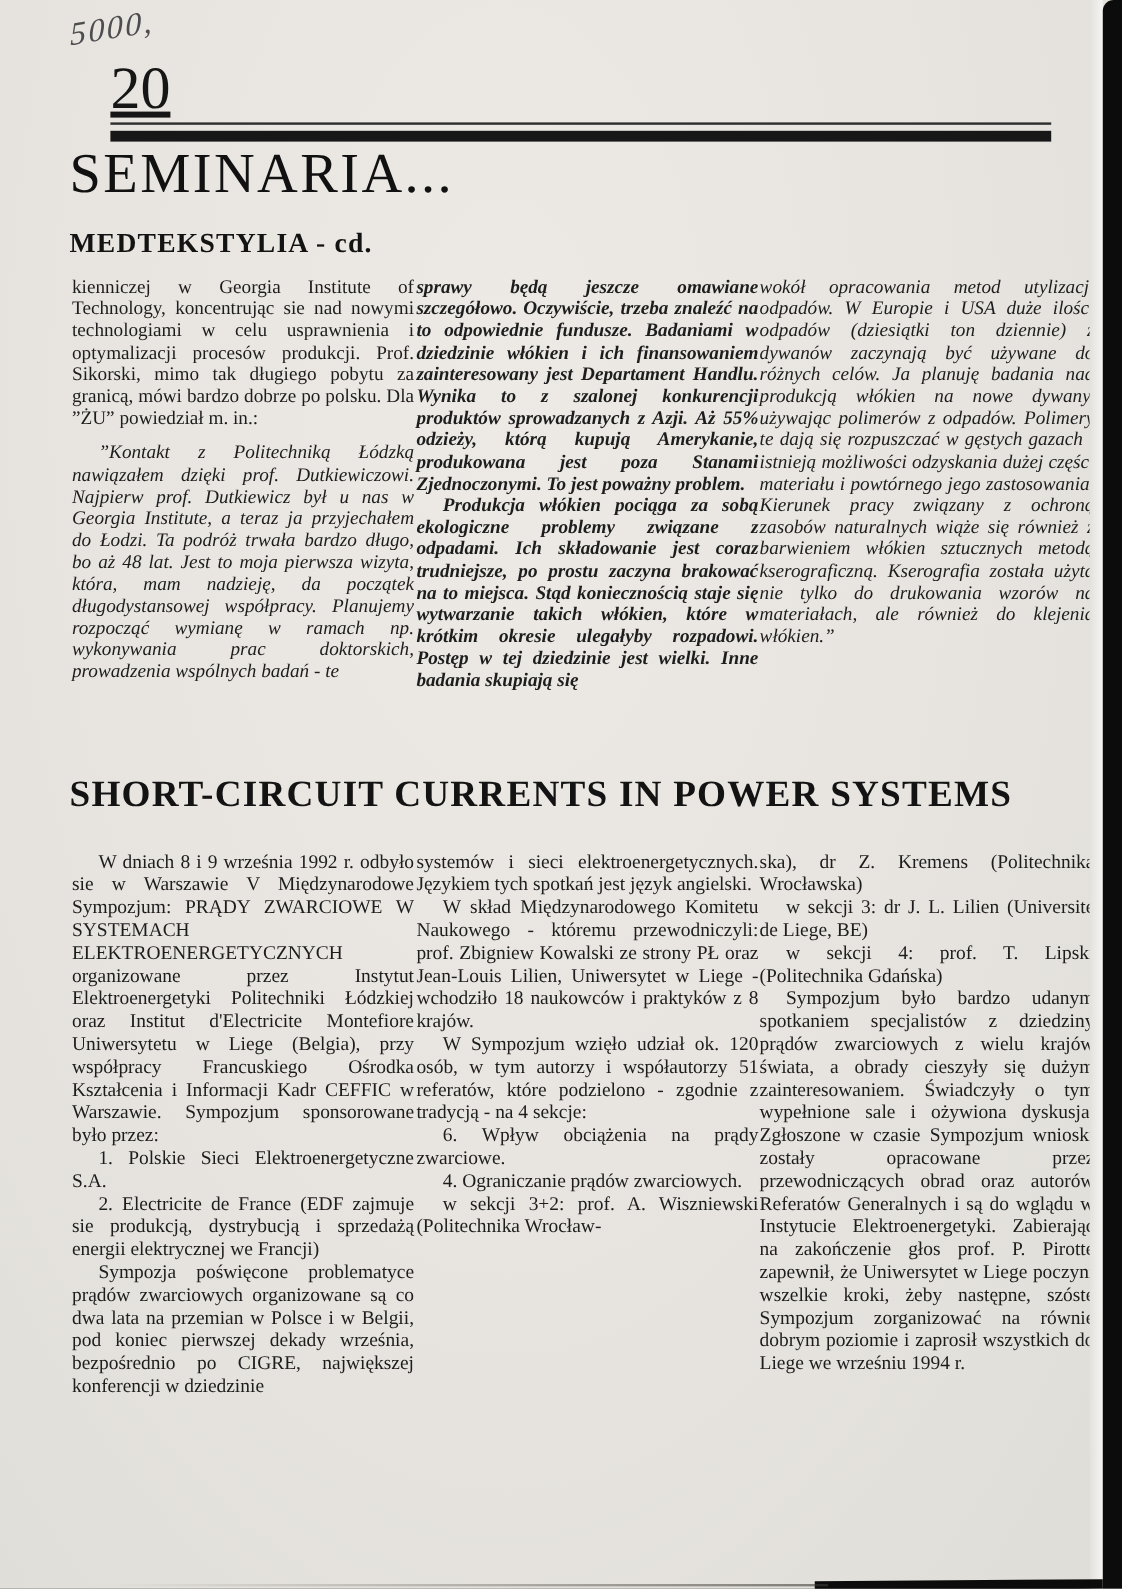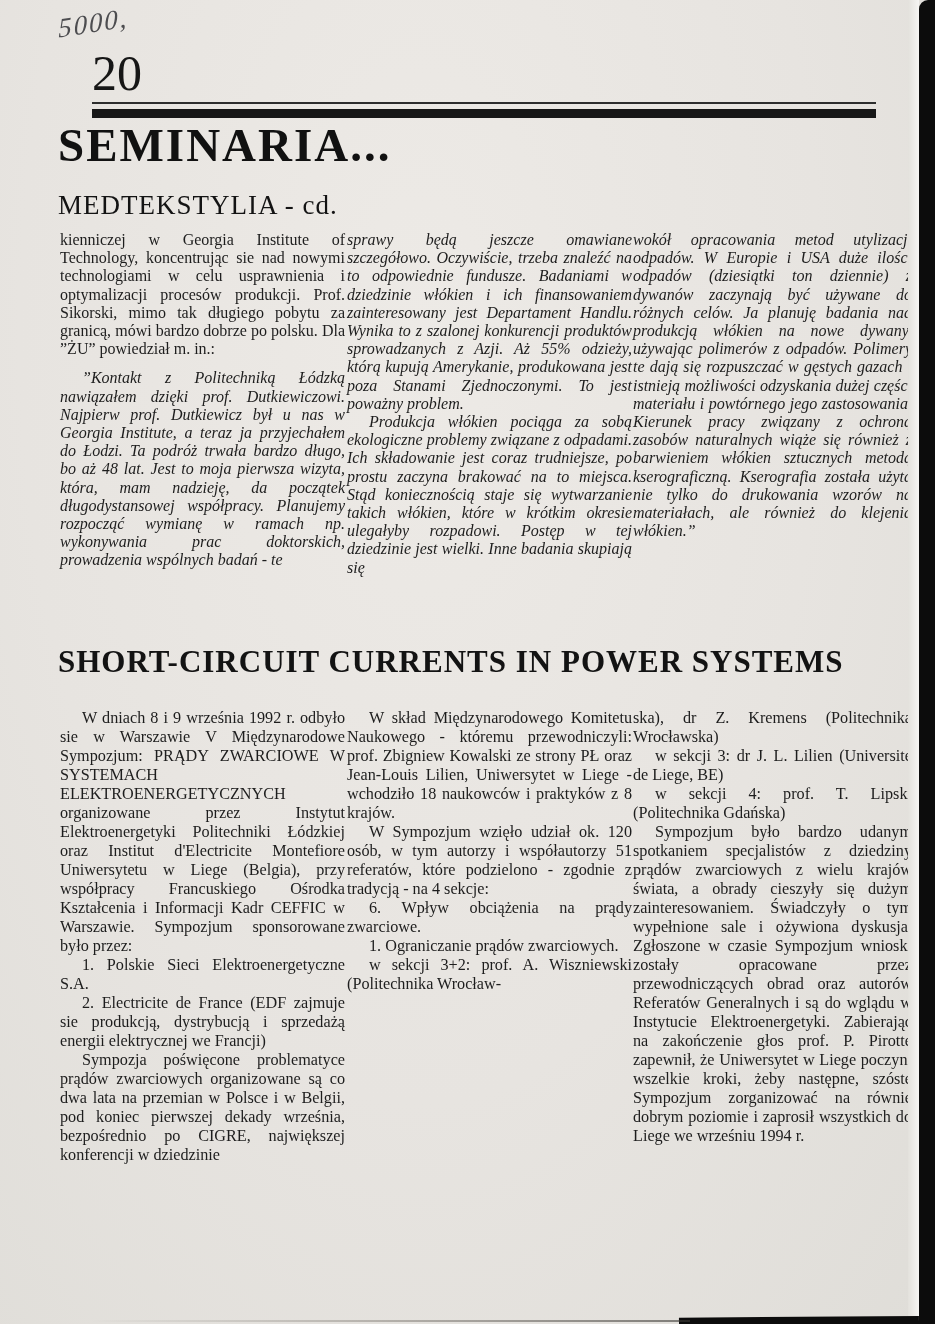--- a/index.html
+++ b/index.html
@@ -24,7 +24,7 @@
                  font-style:italic; font-size:27px; color:#4d4d50;
                  transform:rotate(-9deg) skewX(-8deg); letter-spacing:2px; }
 
-  .pagenum { position:absolute; left:92px; top:48px; font-size:50px; line-height:1; color:#161616; }
+  .pagenum { position:absolute; left:92px; top:48px; font-size:50px; line-height:1; color:#161616;text-decoration:underline; }
 
   .rule-thin  { position:absolute; left:92px; top:102px; width:784px; height:2px; background:#2d2d2d; }
   .rule-thick { position:absolute; left:92px; top:109px; width:784px; height:9px; background:#171717; }

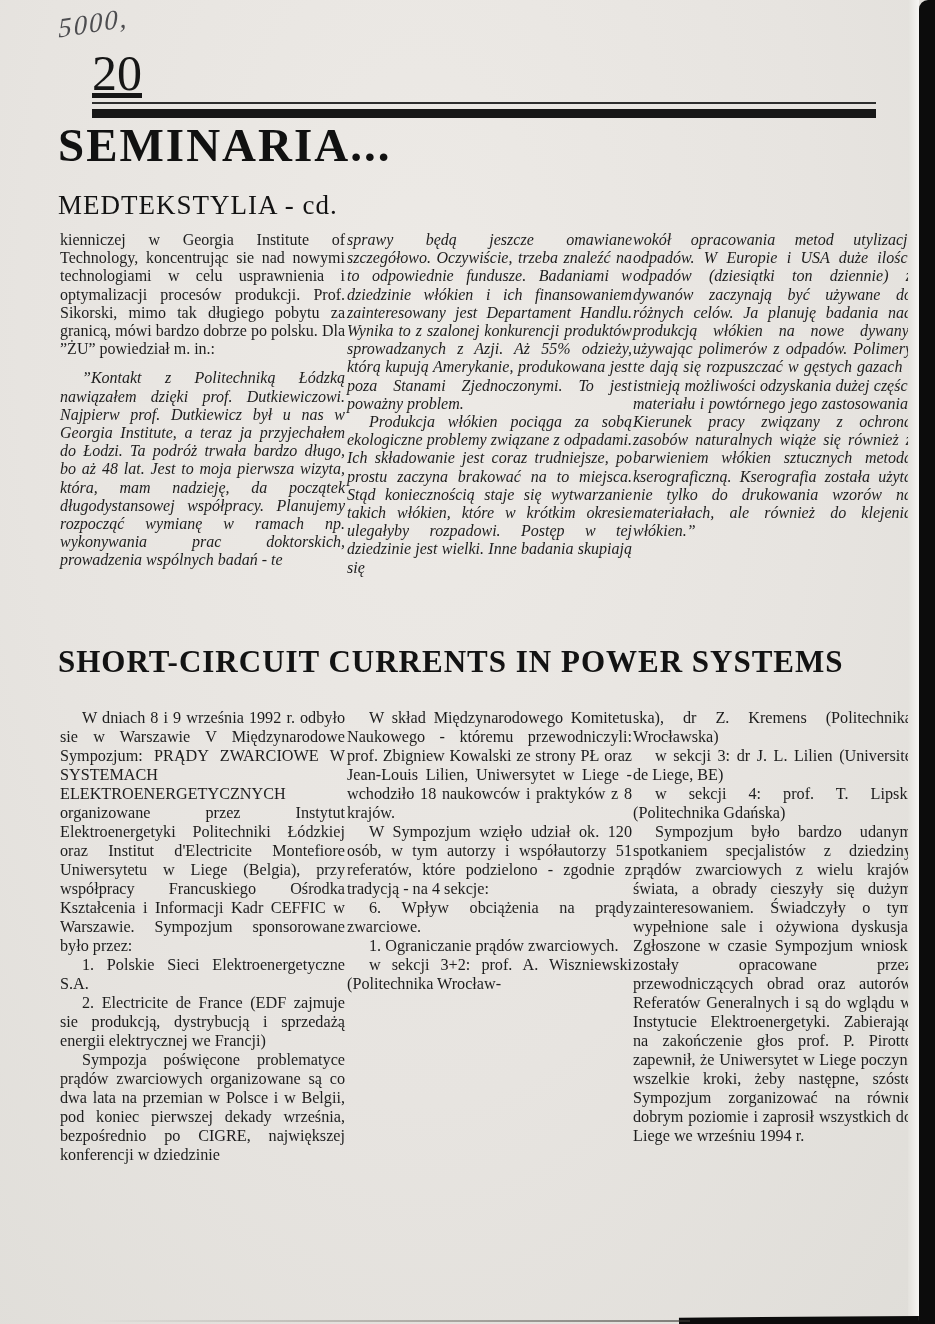--- a/index.html
+++ b/index.html
@@ -30,7 +30,7 @@
   .rule-thick { position:absolute; left:92px; top:109px; width:784px; height:9px; background:#171717; }
 
   .section-title { position:absolute; left:58px; top:118px; margin:0;
-                   font-size:47px; font-weight:bold; letter-spacing:2px; color:#111; }
+                   font-size:47px; font-weight:normal; letter-spacing:2px; color:#111; }
 
   .a1-title { position:absolute; left:58px; top:190px; margin:0;
               font-size:27px; font-weight:normal; letter-spacing:1px; color:#131313; }

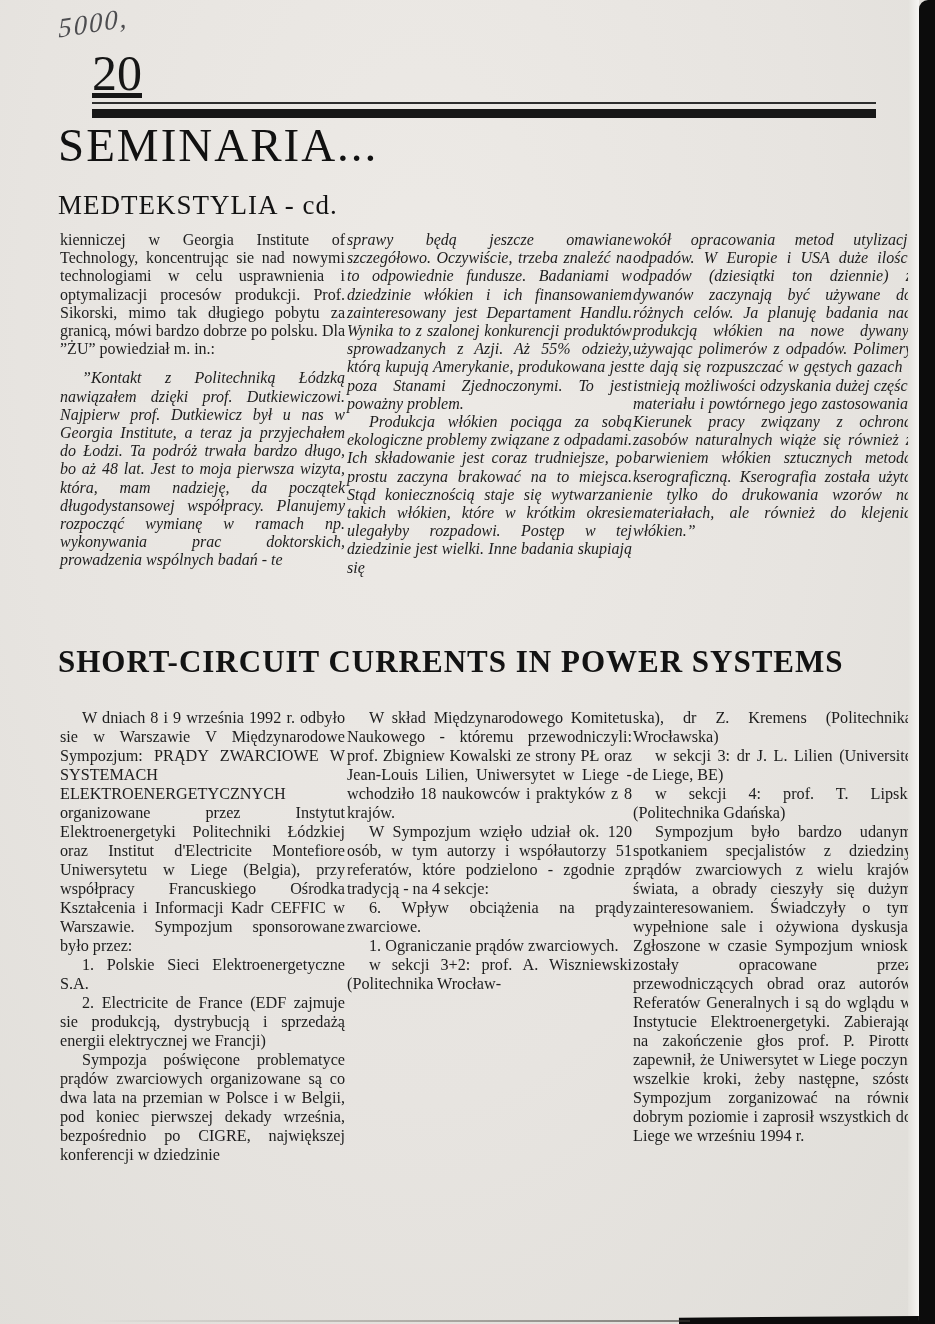--- a/index.html
+++ b/index.html
@@ -33,7 +33,7 @@
                    font-size:47px; font-weight:normal; letter-spacing:2px; color:#111; }
 
   .a1-title { position:absolute; left:58px; top:190px; margin:0;
-              font-size:27px; font-weight:normal; letter-spacing:1px; color:#131313; }
+              font-size:23px; font-weight:bold; letter-spacing:1px; color:#131313; }
 
   .a2-title { position:absolute; left:58px; top:644px; margin:0;
               font-size:31px; font-weight:bold; letter-spacing:1px; color:#131313;

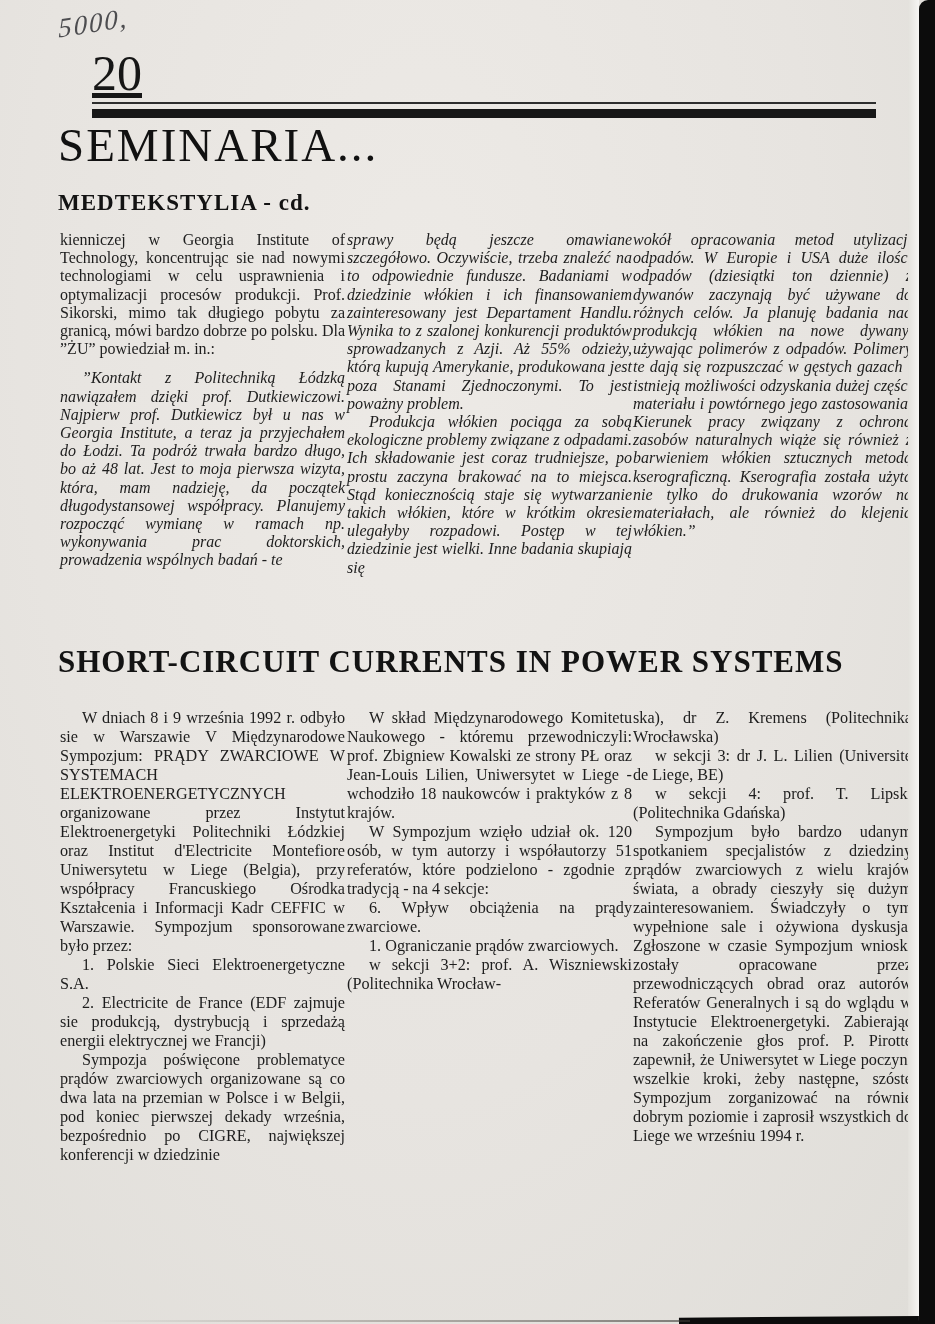--- a/index.html
+++ b/index.html
@@ -45,7 +45,7 @@
   .a2col p { font-size:16.2px; line-height:19px;font-family:Liberation Serif, serif; }
 
   .a1-c1 { left:60px;  top:231px; }
-  .a1-c2 { left:347px; top:231px; }
+  .a1-c2 { left:347px; top:231px;font-weight:bold; }
   .a1-c3 { left:633px; top:231px; width:279px; }
   .a2-c1 { left:60px;  top:709px; }
   .a2-c2 { left:347px; top:709px; }

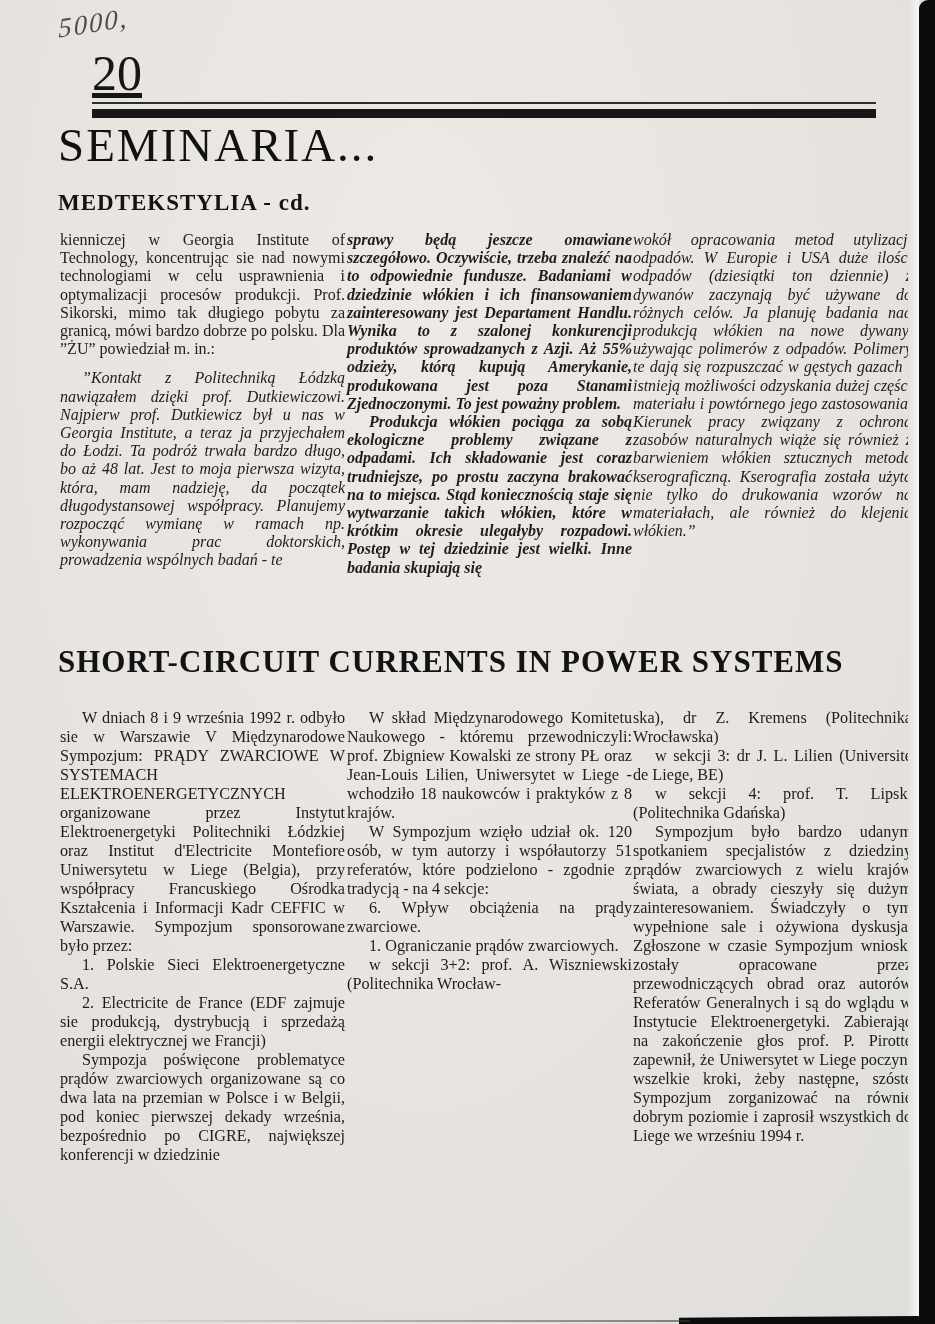--- a/index.html
+++ b/index.html
@@ -94,6 +94,7 @@
   </div>
 
   <div class="col a2col a2-c2">
+    <p>systemów i sieci elektroenergetycznych. Językiem tych spotkań jest język angielski.</p>
     <p class="indent">W skład Międzynarodowego Komitetu Naukowego - któremu przewodniczyli: prof. Zbigniew Kowalski ze strony PŁ oraz Jean-Louis Lilien, Uniwersytet w Liege - wchodziło 18 naukowców i praktyków z 8 krajów.</p>
     <p class="indent">W Sympozjum wzięło udział ok. 120 osób, w tym autorzy i współautorzy 51 referatów, które podzielono - zgodnie z tradycją - na 4 sekcje:</p>
     <p class="indent">6. Wpływ obciążenia na prądy zwarciowe.</p>

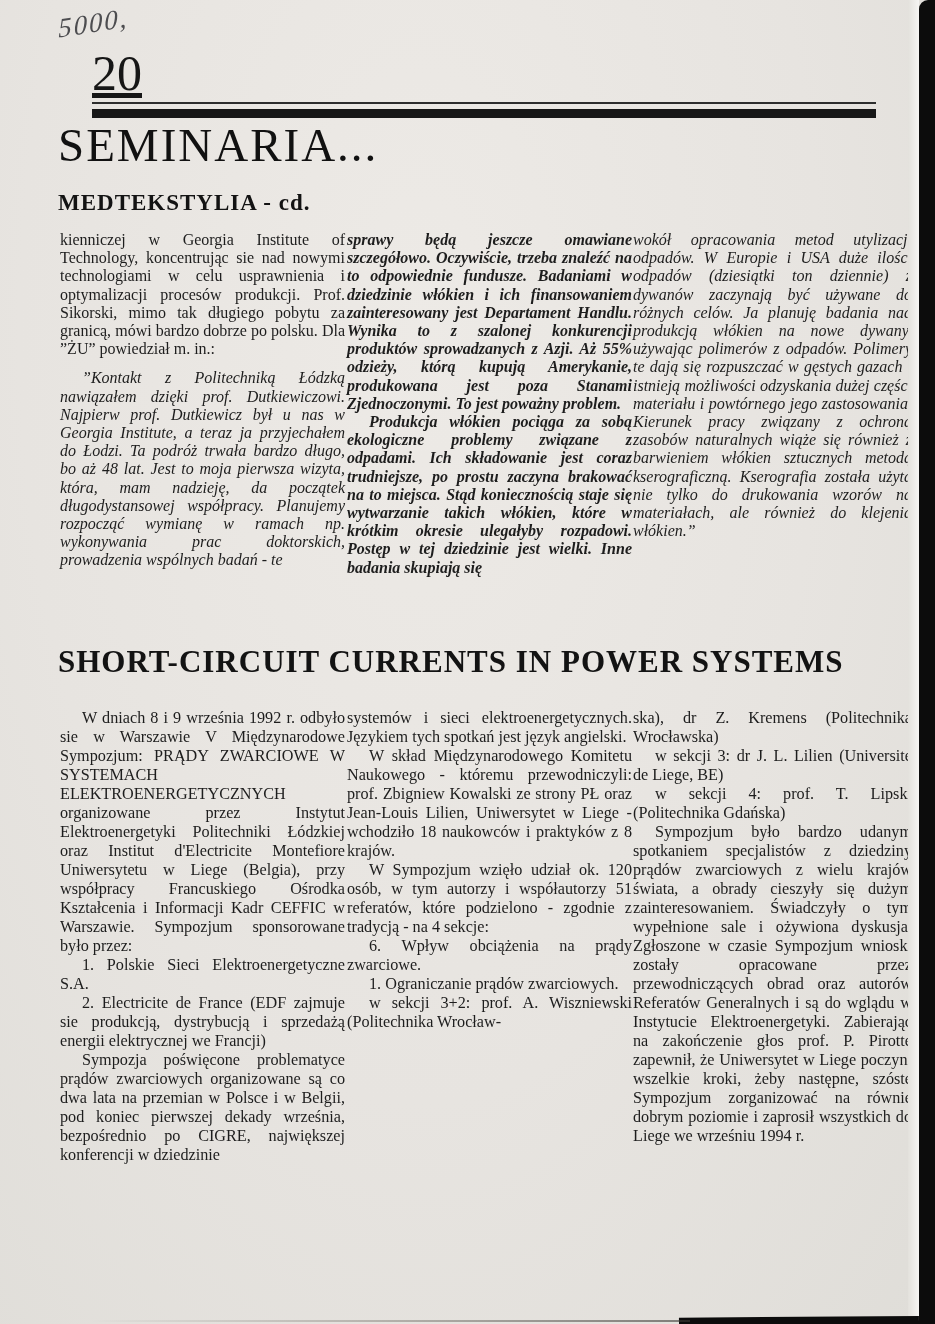--- a/index.html
+++ b/index.html
@@ -98,7 +98,7 @@
     <p class="indent">W skład Międzynarodowego Komitetu Naukowego - któremu przewodniczyli: prof. Zbigniew Kowalski ze strony PŁ oraz Jean-Louis Lilien, Uniwersytet w Liege - wchodziło 18 naukowców i praktyków z 8 krajów.</p>
     <p class="indent">W Sympozjum wzięło udział ok. 120 osób, w tym autorzy i współautorzy 51 referatów, które podzielono - zgodnie z tradycją - na 4 sekcje:</p>
     <p class="indent">6. Wpływ obciążenia na prądy zwarciowe.</p>
-    <p class="indent">1. Ograniczanie prądów zwarciowych.</p>
+    <p class="indent">4. Ograniczanie prądów zwarciowych.</p>
     <p class="indent">w sekcji 3+2: prof. A. Wiszniewski (Politechnika Wrocław-</p>
   </div>
 

